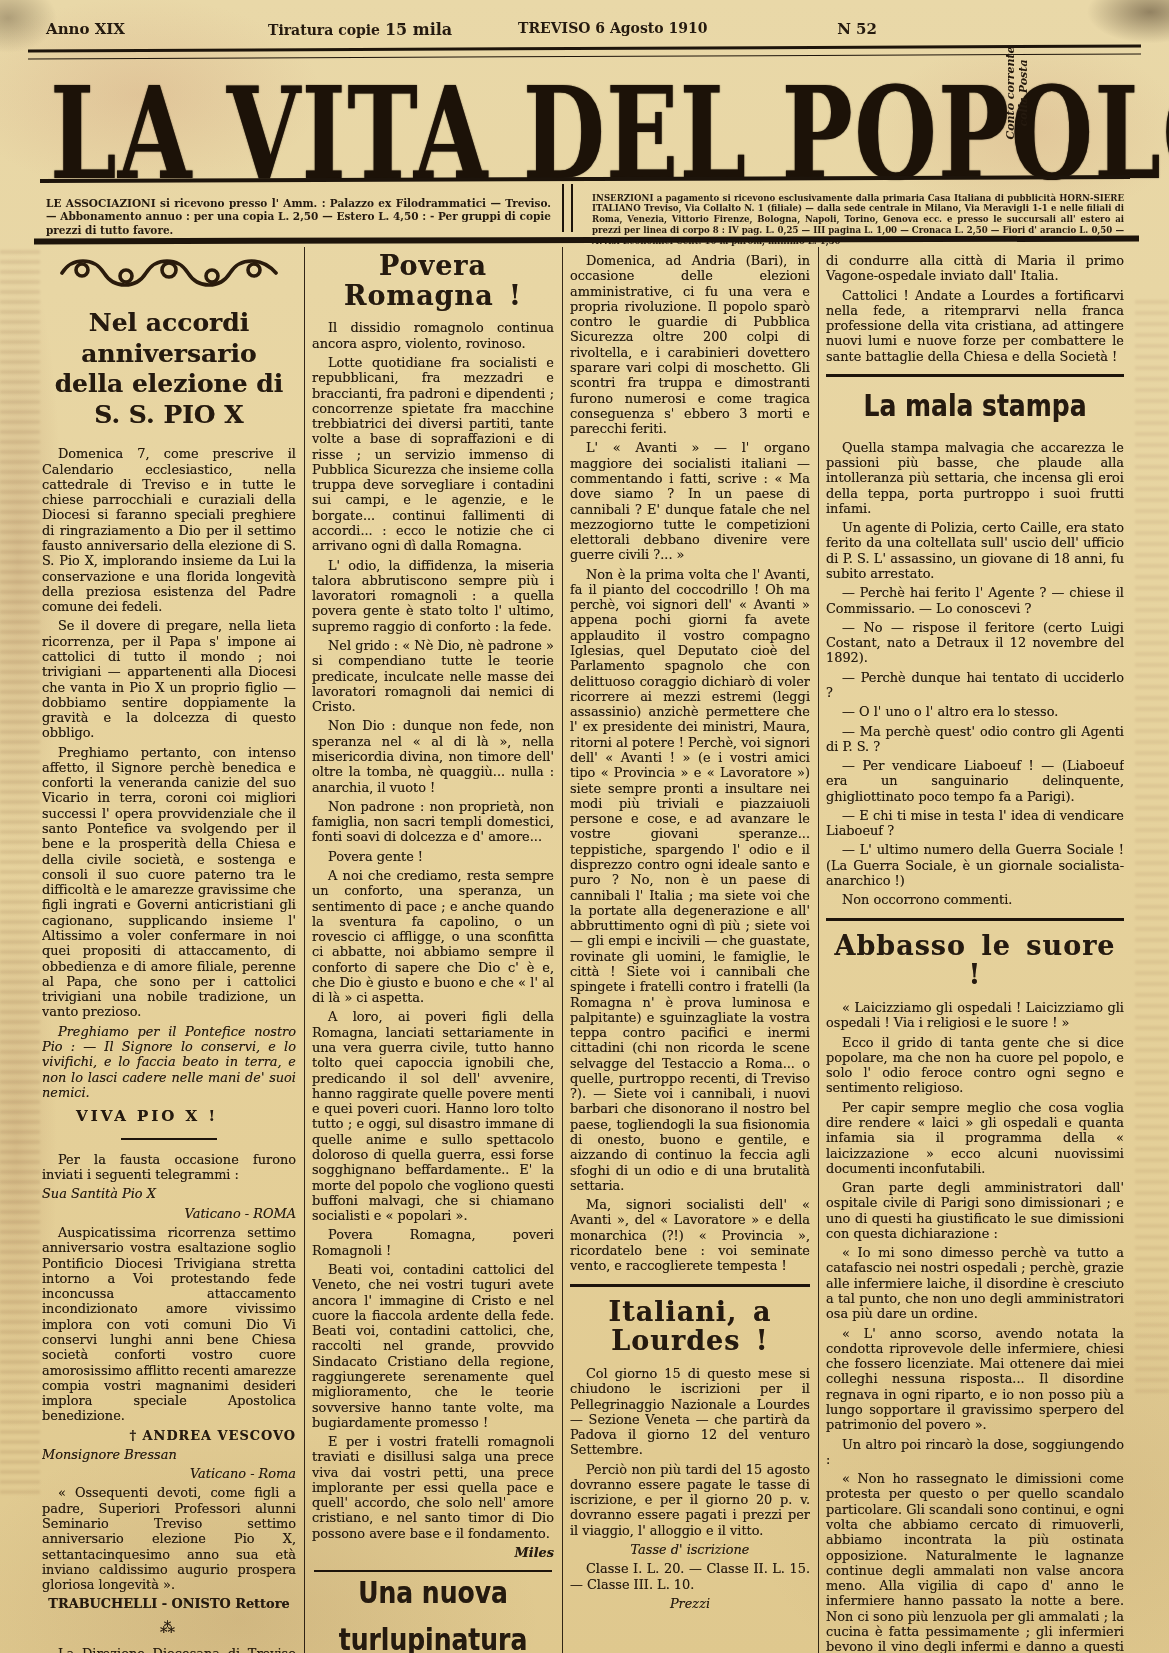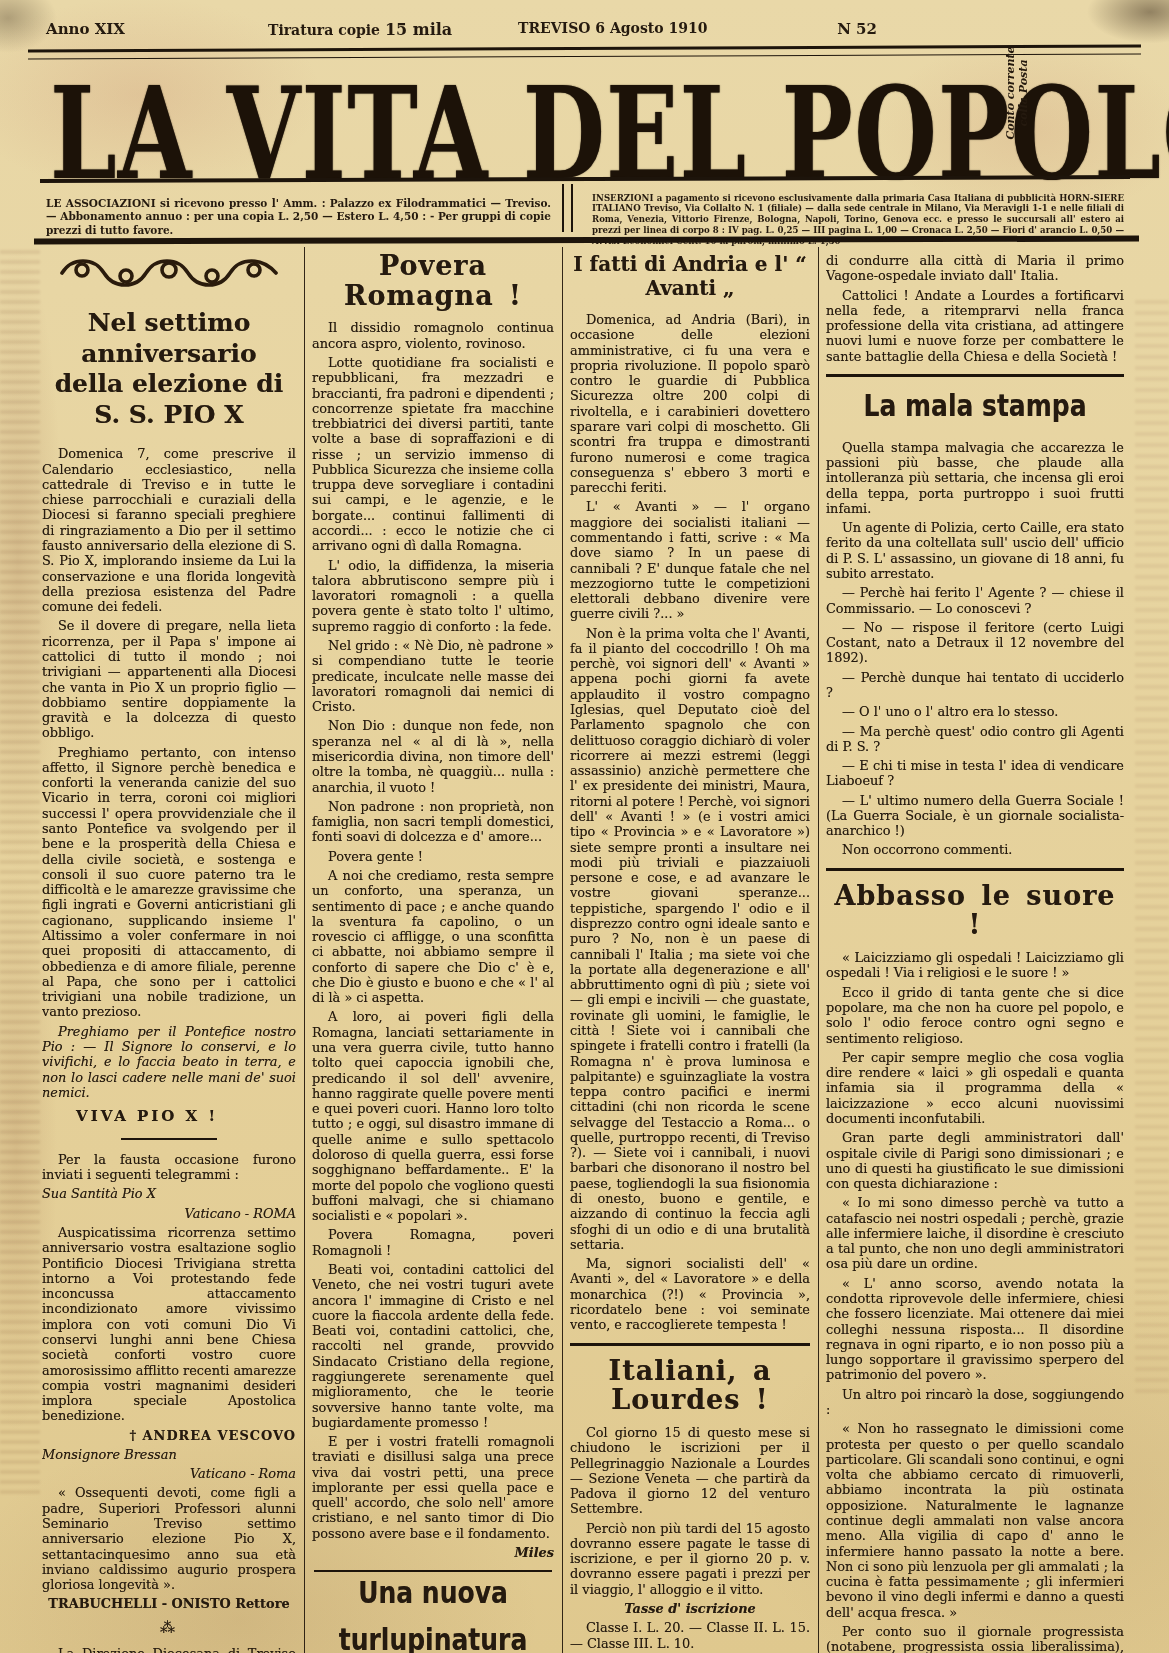--- a/index.html
+++ b/index.html
@@ -169,7 +169,6 @@
 turlupinatura socialista</h2>
     </div>
   <div class="col" id="col3">
-      <h2 class="h3">I fatti di Andria e l' “ Avanti „</h2>
       <p>Domenica, ad Andria (Bari), in occasione delle elezioni amministrative, ci fu una vera e propria rivoluzione. Il popolo sparò contro le guardie di Pubblica Sicurezza oltre 200 colpi di rivoltella, e i carabinieri dovettero sparare vari colpi di moschetto. Gli scontri fra truppa e dimostranti furono numerosi e come tragica conseguenza s' ebbero 3 morti e parecchi feriti.</p>
       <p>L' « Avanti » — l' organo maggiore dei socialisti italiani — commentando i fatti, scrive : « Ma dove siamo ? In un paese di cannibali ? E' dunque fatale che nel mezzogiorno tutte le competizioni elettorali debbano divenire vere guerre civili ?... »</p>
       <p>Non è la prima volta che l' Avanti, fa il pianto del coccodrillo ! Oh ma perchè, voi signori dell' « Avanti » appena pochi giorni fa avete applaudito il vostro compagno Iglesias, quel Deputato cioè del Parlamento spagnolo che con delittuoso coraggio dichiarò di voler ricorrere ai mezzi estremi (leggi assassinio) anzichè permettere che l' ex presidente dei ministri, Maura, ritorni al potere ! Perchè, voi signori dell' « Avanti ! » (e i vostri amici tipo « Provincia » e « Lavoratore ») siete sempre pronti a insultare nei modi più triviali e piazzaiuoli persone e cose, e ad avanzare le vostre giovani speranze... teppistiche, spargendo l' odio e il disprezzo contro ogni ideale santo e puro ? No, non è un paese di cannibali l' Italia ; ma siete voi che la portate alla degenerazione e all' abbruttimento ogni dì più ; siete voi — gli empi e incivili — che guastate, rovinate gli uomini, le famiglie, le città ! Siete voi i cannibali che spingete i fratelli contro i fratelli (la Romagna n' è prova luminosa e palpitante) e sguinzagliate la vostra teppa contro pacifici e inermi cittadini (chi non ricorda le scene selvagge del Testaccio a Roma... o quelle, purtroppo recenti, di Treviso ?). — Siete voi i cannibali, i nuovi barbari che disonorano il nostro bel paese, togliendogli la sua fisionomia di onesto, buono e gentile, e aizzando di continuo la feccia agli sfoghi di un odio e di una brutalità settaria.</p>

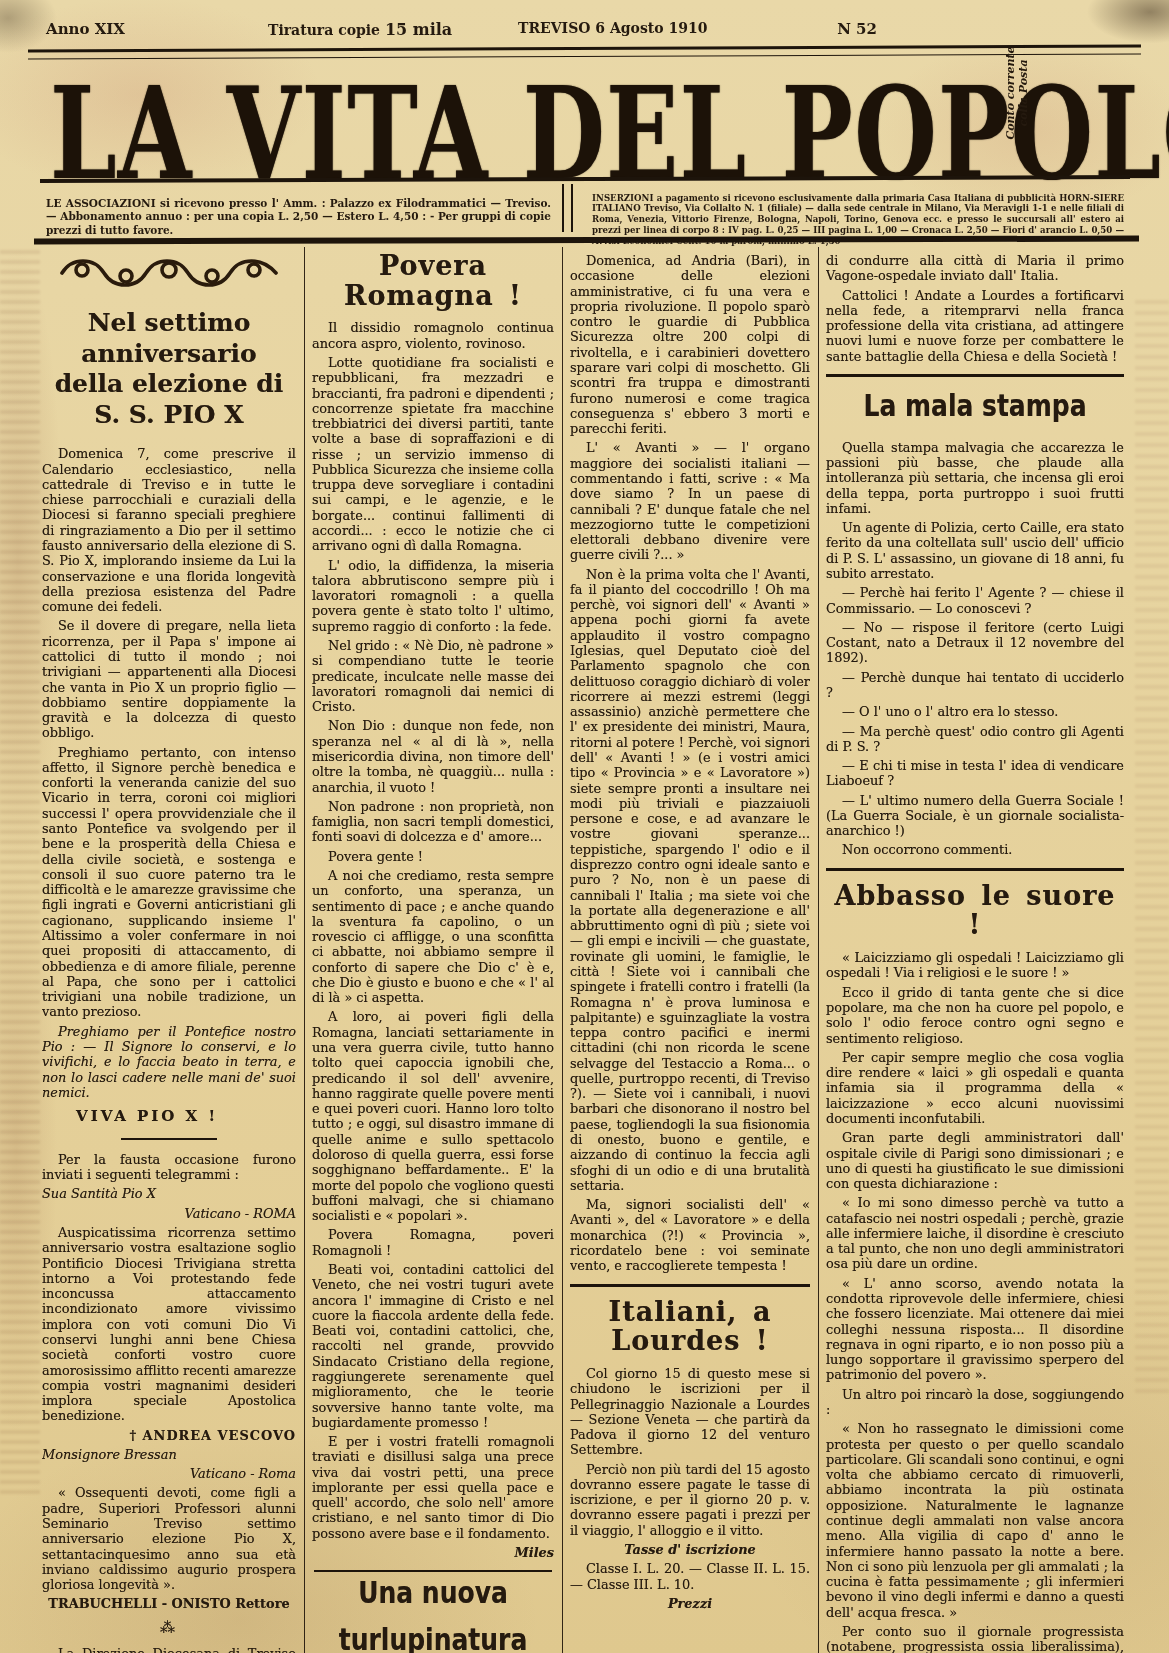--- a/index.html
+++ b/index.html
@@ -129,7 +129,7 @@
       </g>
     </svg>
   </div>
-      <h2 class="h1">Nel settimo anniversario
+      <h2 class="h1">Nel accordi anniversario
 della elezione di S. S. PIO X</h2>
       <p>Domenica 7, come prescrive il Calendario ecclesiastico, nella cattedrale di Treviso e in tutte le chiese parrocchiali e curaziali della Diocesi si faranno speciali preghiere di ringraziamento a Dio per il settimo fausto anniversario della elezione di S. S. Pio X, implorando insieme da Lui la conservazione e una florida longevità della preziosa esistenza del Padre comune dei fedeli.</p>
       <p>Se il dovere di pregare, nella lieta ricorrenza, per il Papa s' impone ai cattolici di tutto il mondo ; noi trivigiani — appartenenti alla Diocesi che vanta in Pio X un proprio figlio — dobbiamo sentire doppiamente la gravità e la dolcezza di questo obbligo.</p>

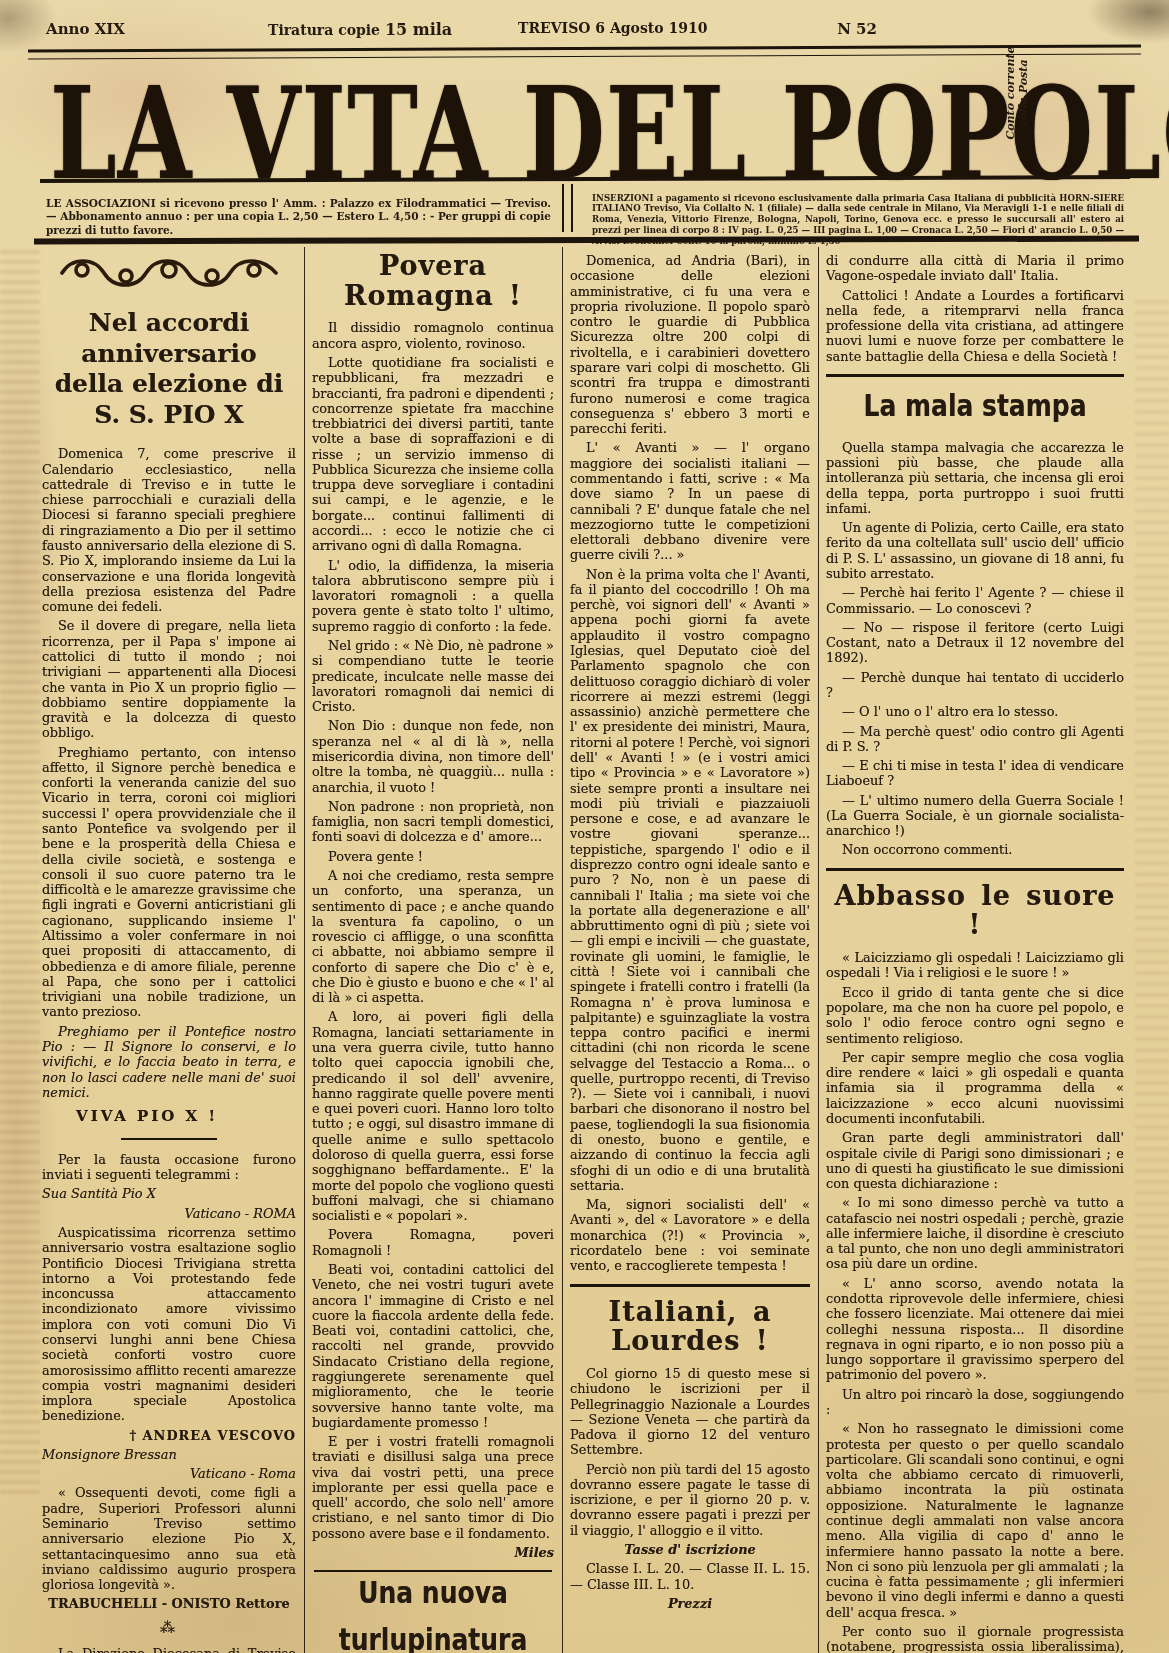--- a/index.html
+++ b/index.html
@@ -193,6 +193,7 @@
       <p>— Perchè dunque hai tentato di ucciderlo ?</p>
       <p>— O l' uno o l' altro era lo stesso.</p>
       <p>— Ma perchè quest' odio contro gli Agenti di P. S. ?</p>
+      <p>— Per vendicare Liaboeuf ! — (Liaboeuf era un sanguinario delinquente, ghigliottinato poco tempo fa a Parigi).</p>
       <p>— E chi ti mise in testa l' idea di vendicare Liaboeuf ?</p>
       <p>— L' ultimo numero della Guerra Sociale ! (La Guerra Sociale, è un giornale socialista-anarchico !)</p>
       <p>Non occorrono commenti.</p>

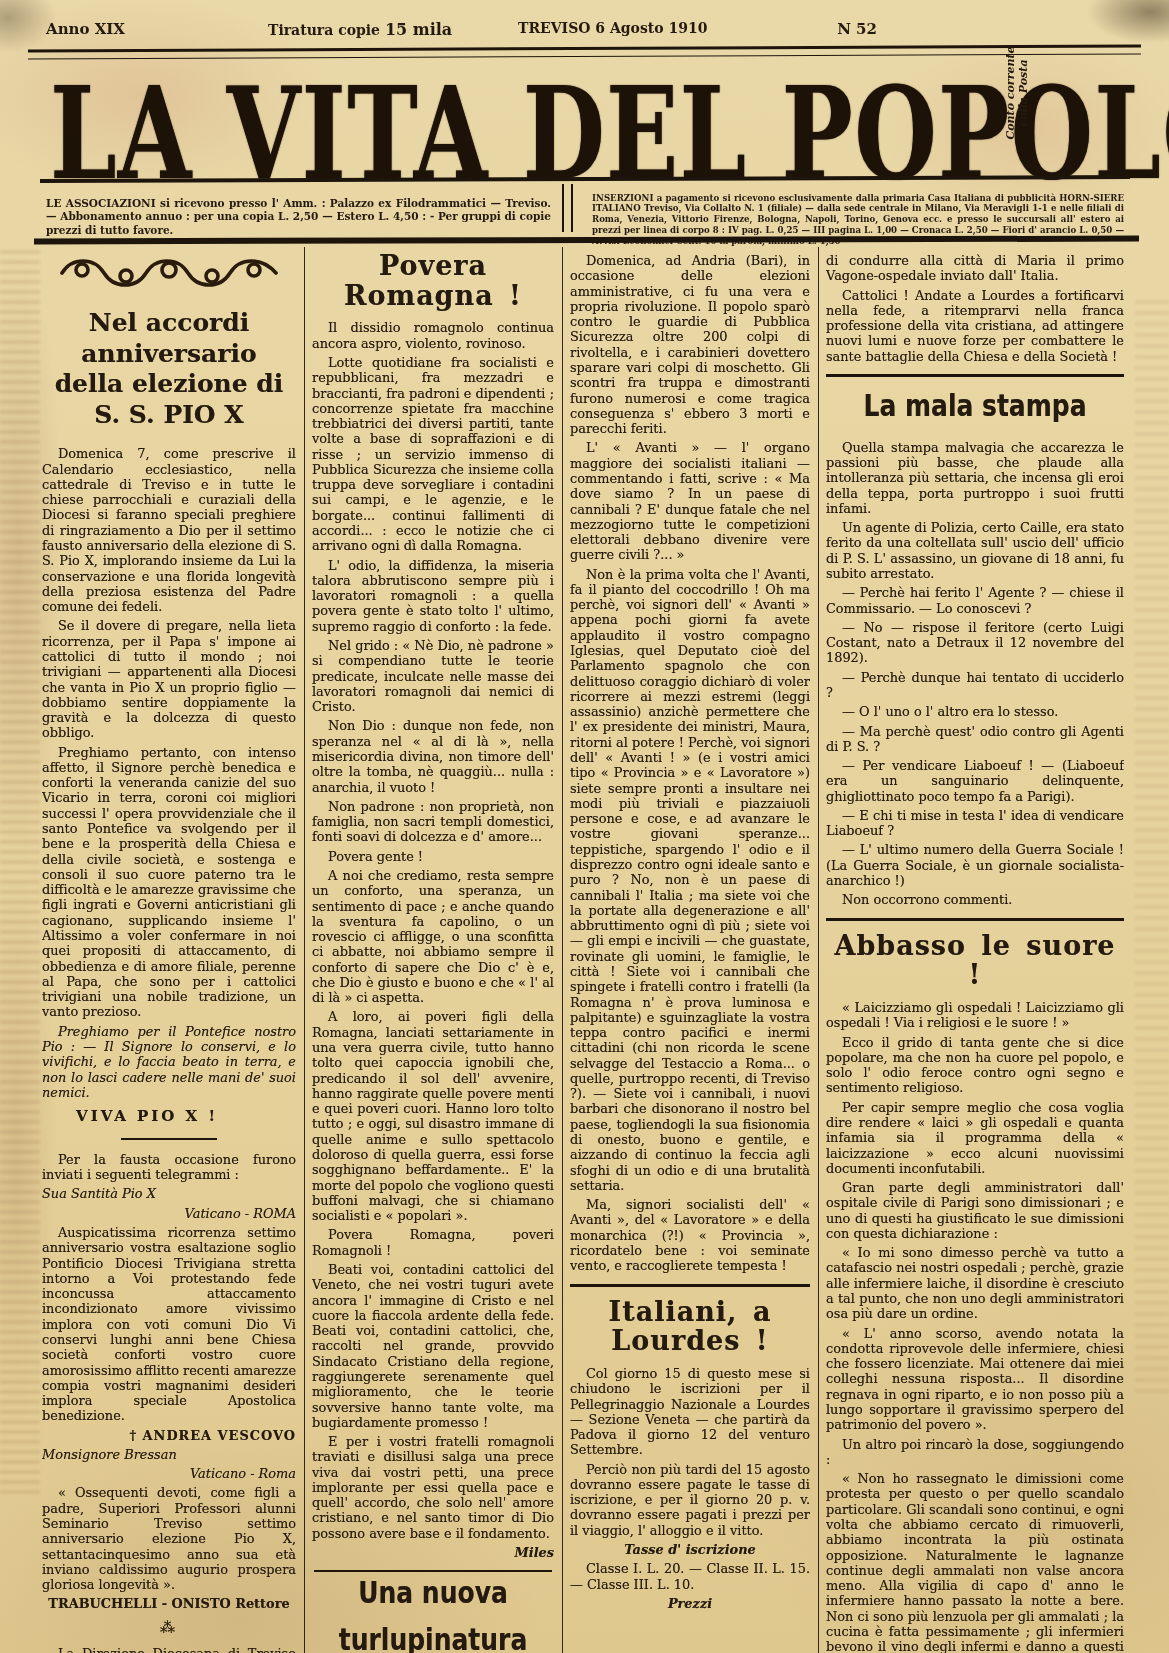--- a/index.html
+++ b/index.html
@@ -74,7 +74,7 @@
   .sig-c{text-align:right;font-weight:bold;letter-spacing:1px;margin:2px 0 6px;text-indent:0 !important;}
   .sig-r{text-align:center;font-weight:bold;margin:2px 4px 6px 0;text-indent:0 !important;}
   .sig-ir{text-align:right;font-weight:bold;font-style:italic;margin:-16px 6px 6px 0;text-indent:0 !important;}
-  .subi{text-align:center;font-style:italic;font-weight:bold;margin:7px 0 5px;text-indent:0 !important;}
+  .subi{text-align:center;font-style:italic;font-weight:normal;margin:7px 0 5px;text-indent:0 !important;}
   .ast{text-align:center;font-size:15px;letter-spacing:3px;margin:8px 0;}
   .rshort{width:96px;height:2px;background:#1d140b;margin:12px auto;}
   .rmed{height:2px;background:#1d140b;margin:10px 2px;}

